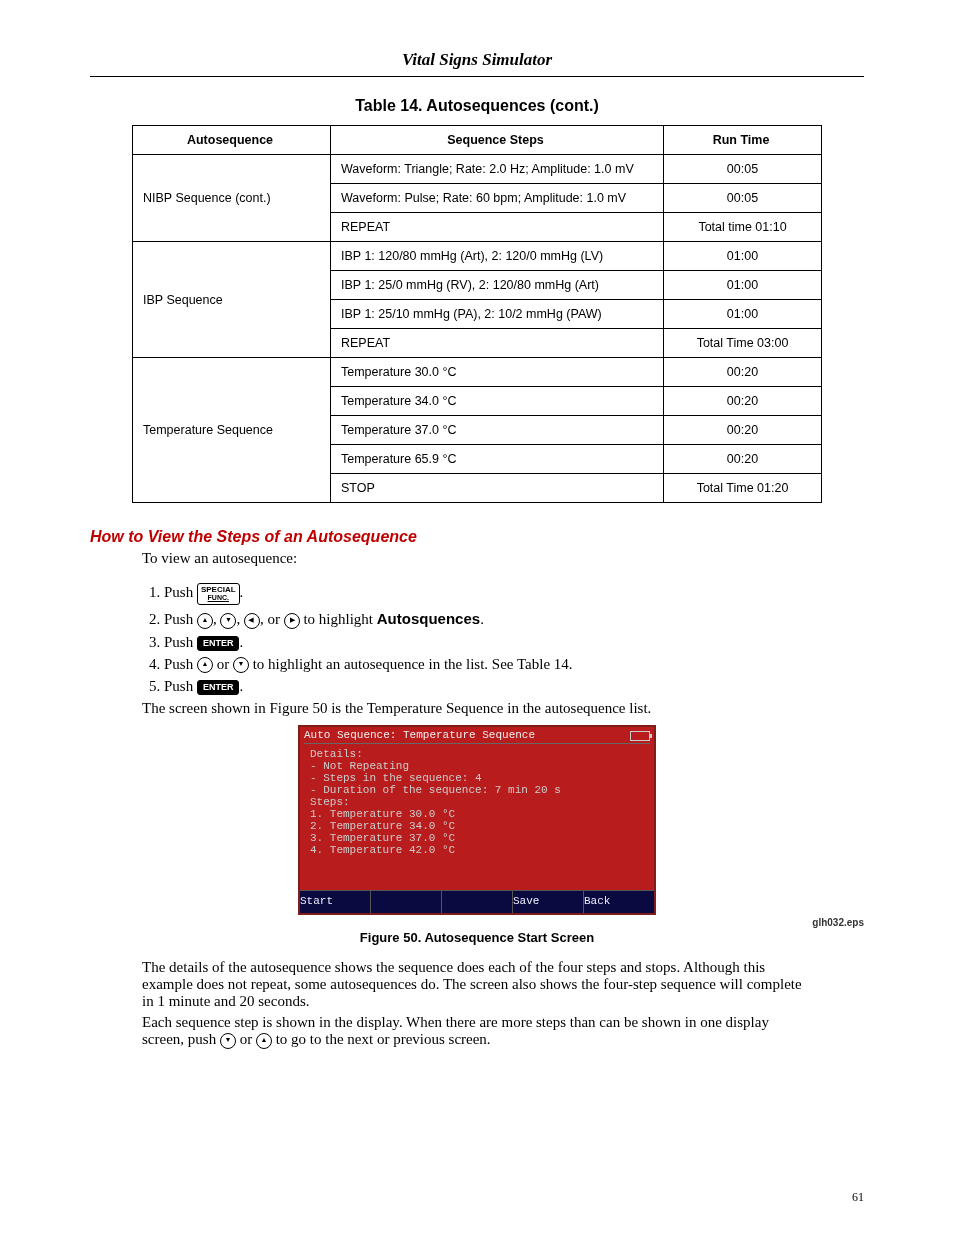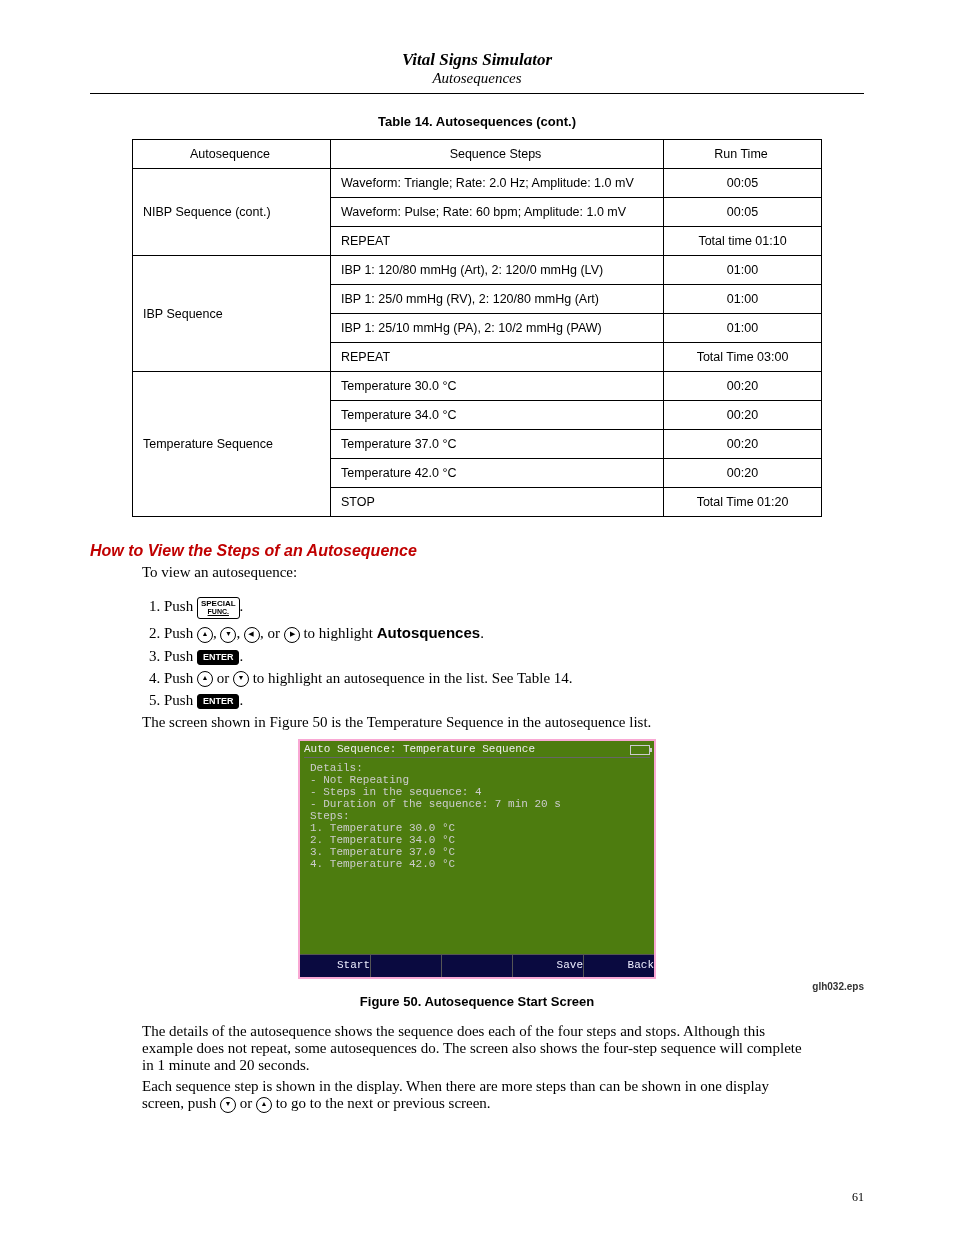--- a/index.html
+++ b/index.html
@@ -195,7 +195,6 @@
 
   <div class="header">
     <div class="header-title">Vital Signs Simulator</div>
-    <div class="header-subtitle">Autosequences</div>
   </div>
   <hr class="header-rule">
 

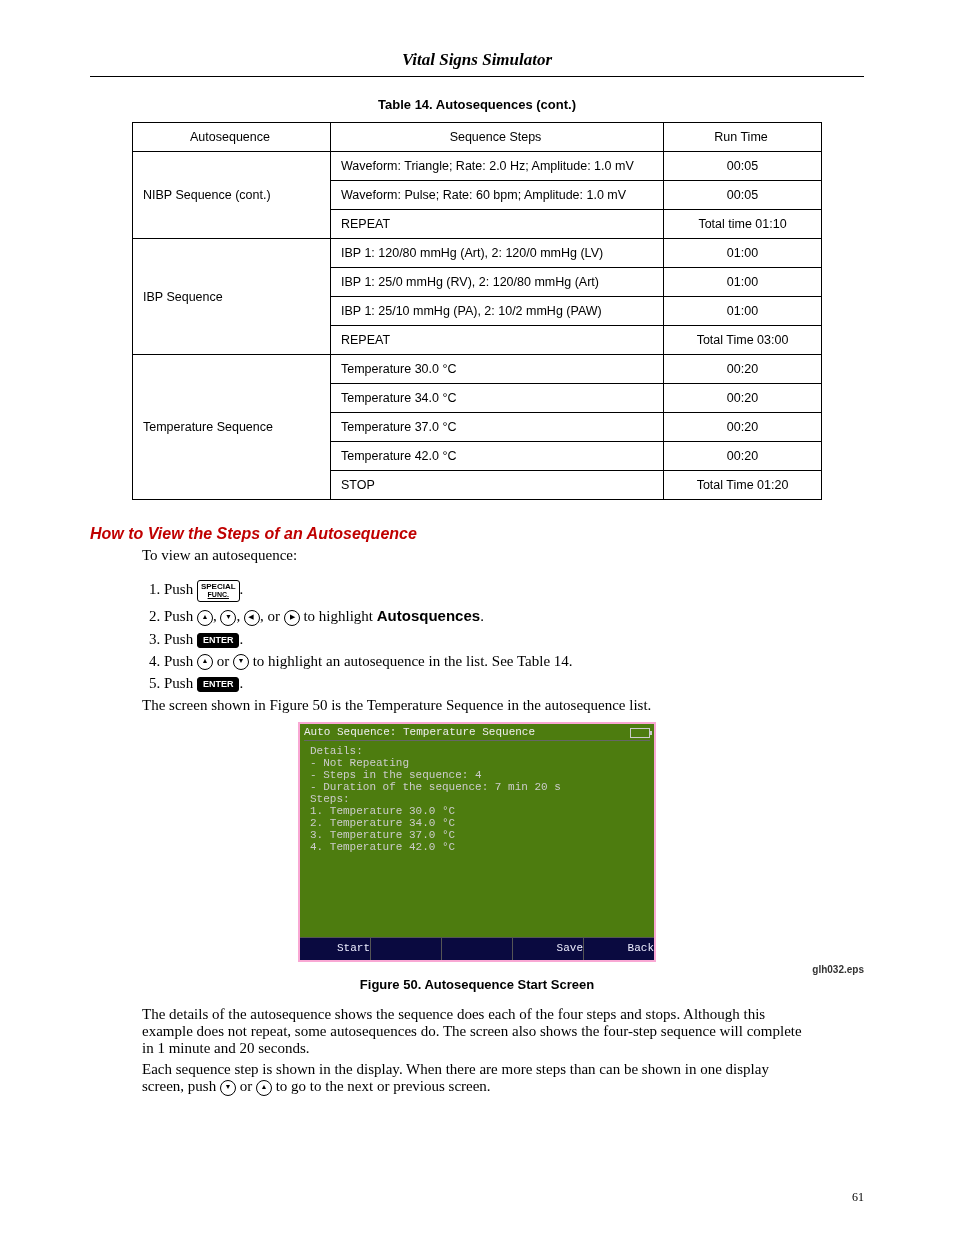--- a/index.html
+++ b/index.html
@@ -38,7 +38,7 @@
     text-align: center;
     font-family: Arial, Helvetica, sans-serif;
     font-weight: bold;
-    font-size: 13px;
+    font-size: 16px;
     margin: 10px 0 10px 0;
   }
   table.autoseq {

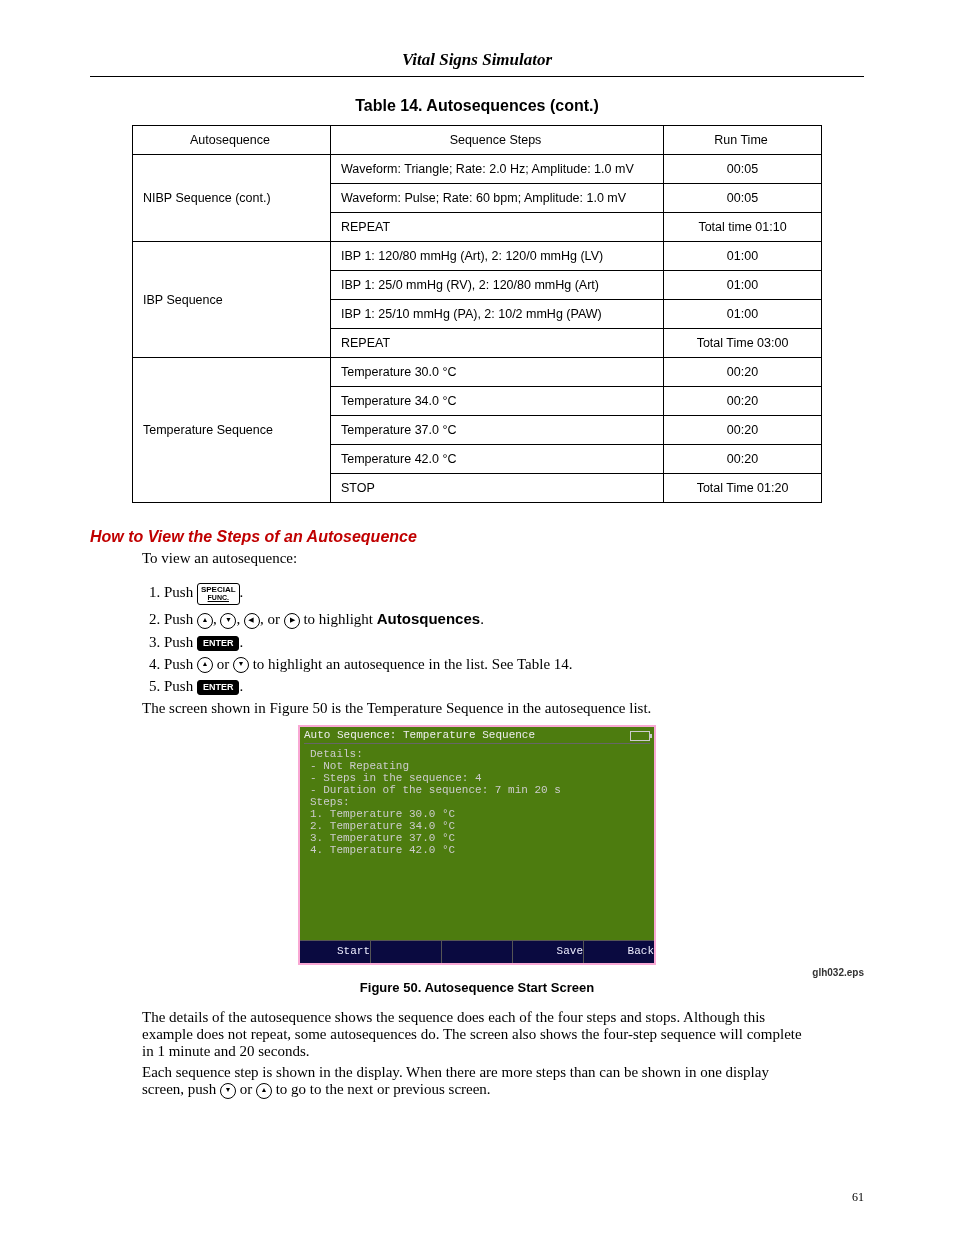--- a/index.html
+++ b/index.html
@@ -54,7 +54,7 @@
     vertical-align: middle;
   }
   table.autoseq th {
-    font-weight: normal;
+    font-weight: bold;
     text-align: center;
     padding-left: 7px;
   }

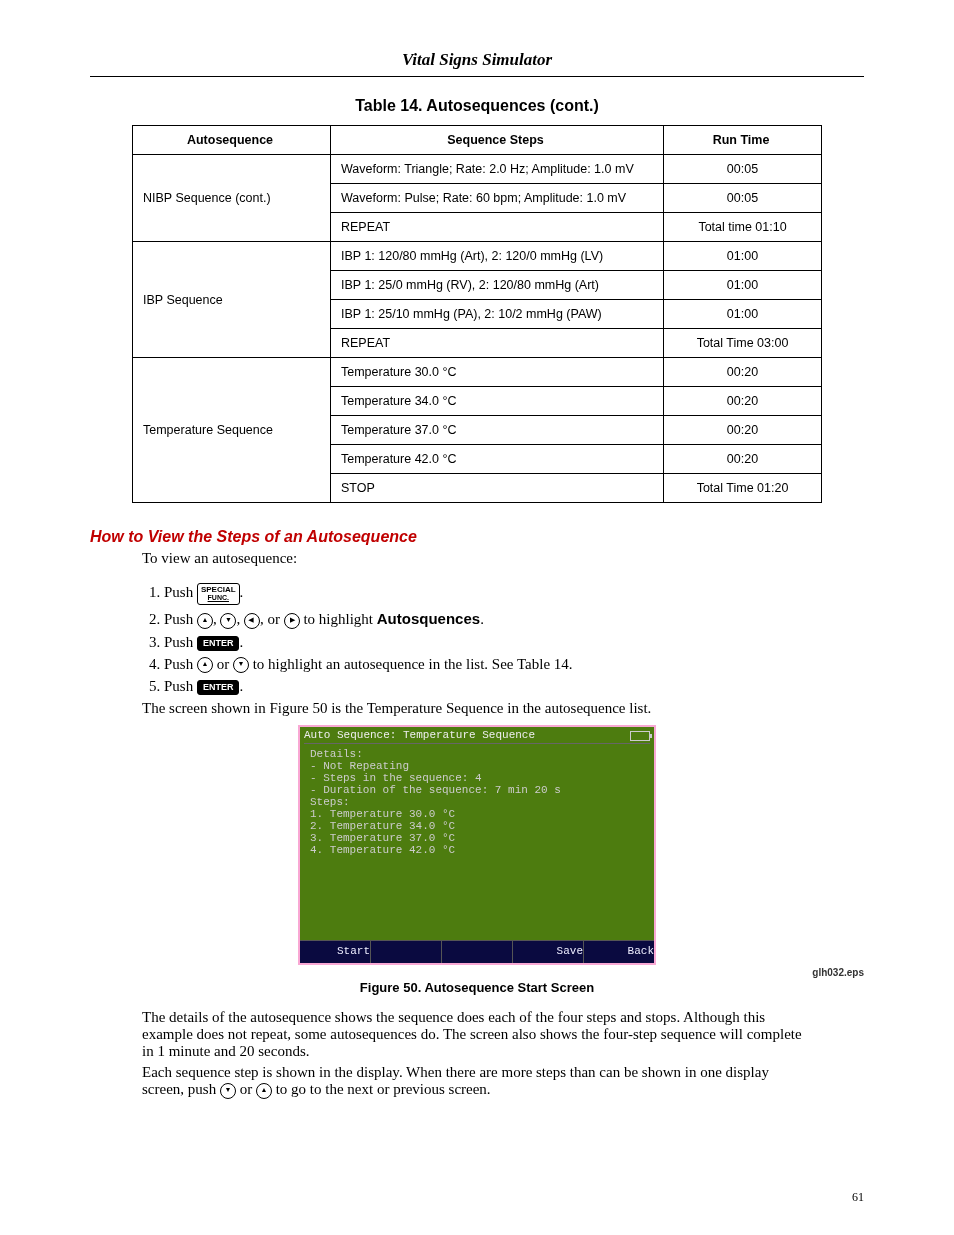--- a/index.html
+++ b/index.html
@@ -255,7 +255,7 @@
         <td class="center">00:20</td>
       </tr>
       <tr>
-        <td>Temperature 42.0 °C</td>
+        <td>Temperature 65.9 °C</td>
         <td class="center">00:20</td>
       </tr>
       <tr>

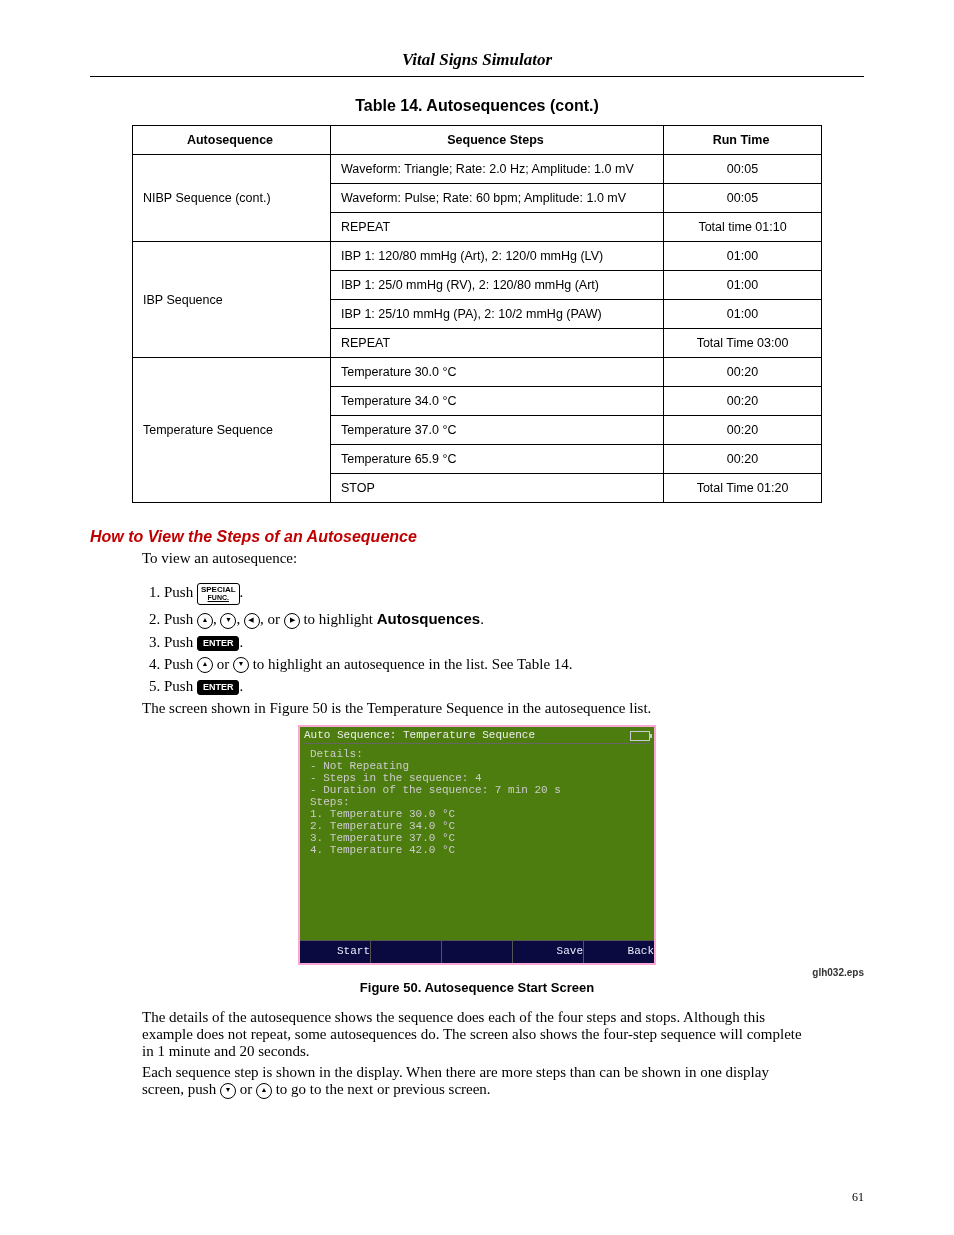--- a/index.html
+++ b/index.html
@@ -119,13 +119,13 @@
     margin: 8px auto 2px auto;
   }
   .lcd {
-    background: #4d7c0f;
-    border: 2px solid #f9a8d4;
+    background: #b91c1c;
+    border: 2px solid #7f1d1d;
     color: #ddd;
     font-family: "Courier New", monospace;
     font-size: 11px;
     padding: 2px 4px 0 4px;
-    height: 240px;
+    height: 190px;
     box-sizing: border-box;
     position: relative;
   }

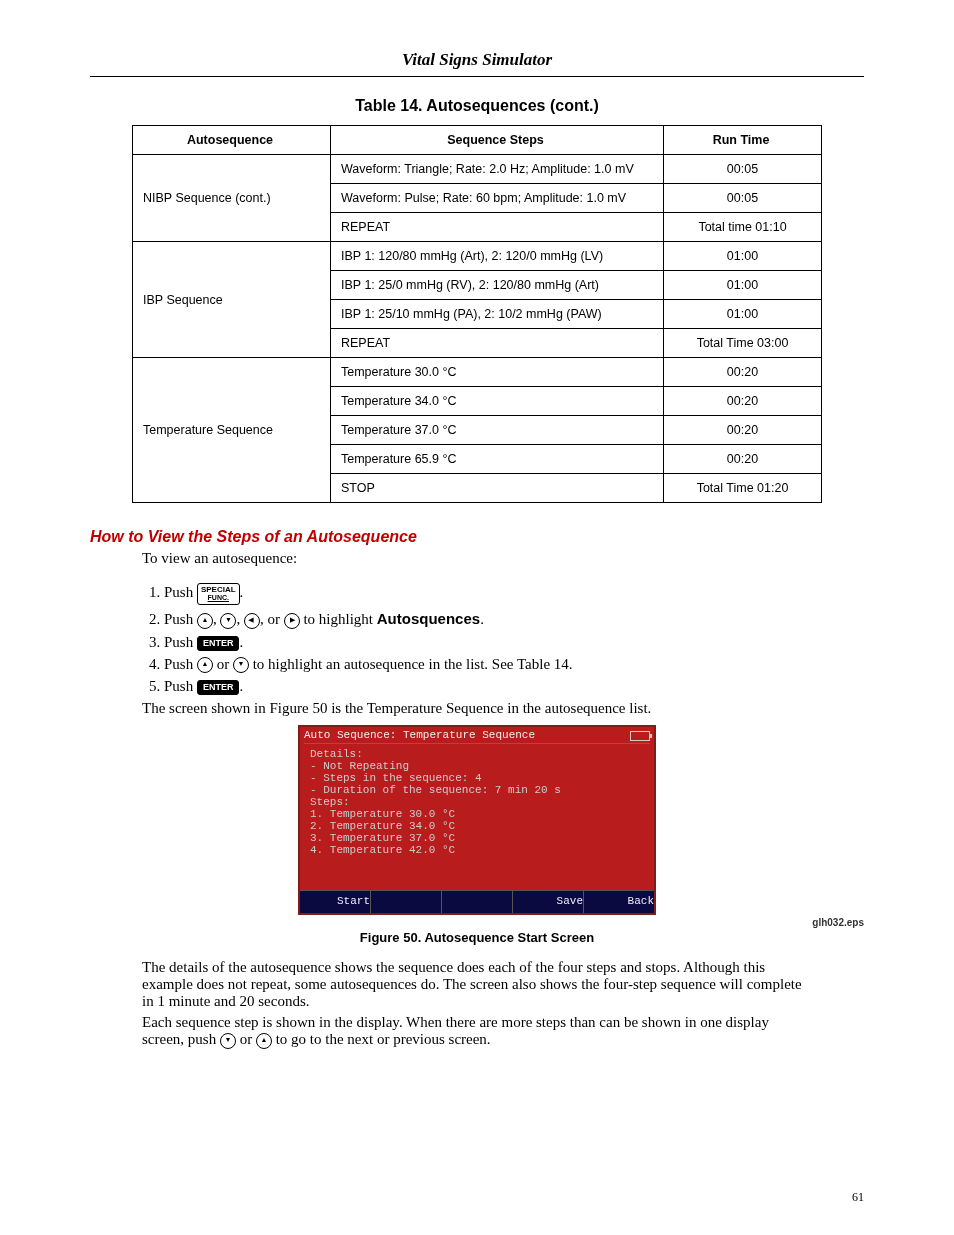--- a/index.html
+++ b/index.html
@@ -158,7 +158,7 @@
   }
   .lcd .softkeys div {
     flex: 1;
-    text-align: right;
+    text-align: left;
     padding: 4px 0 6px 0;
     border-right: 1px solid #555;
     background: #0a0a40;

